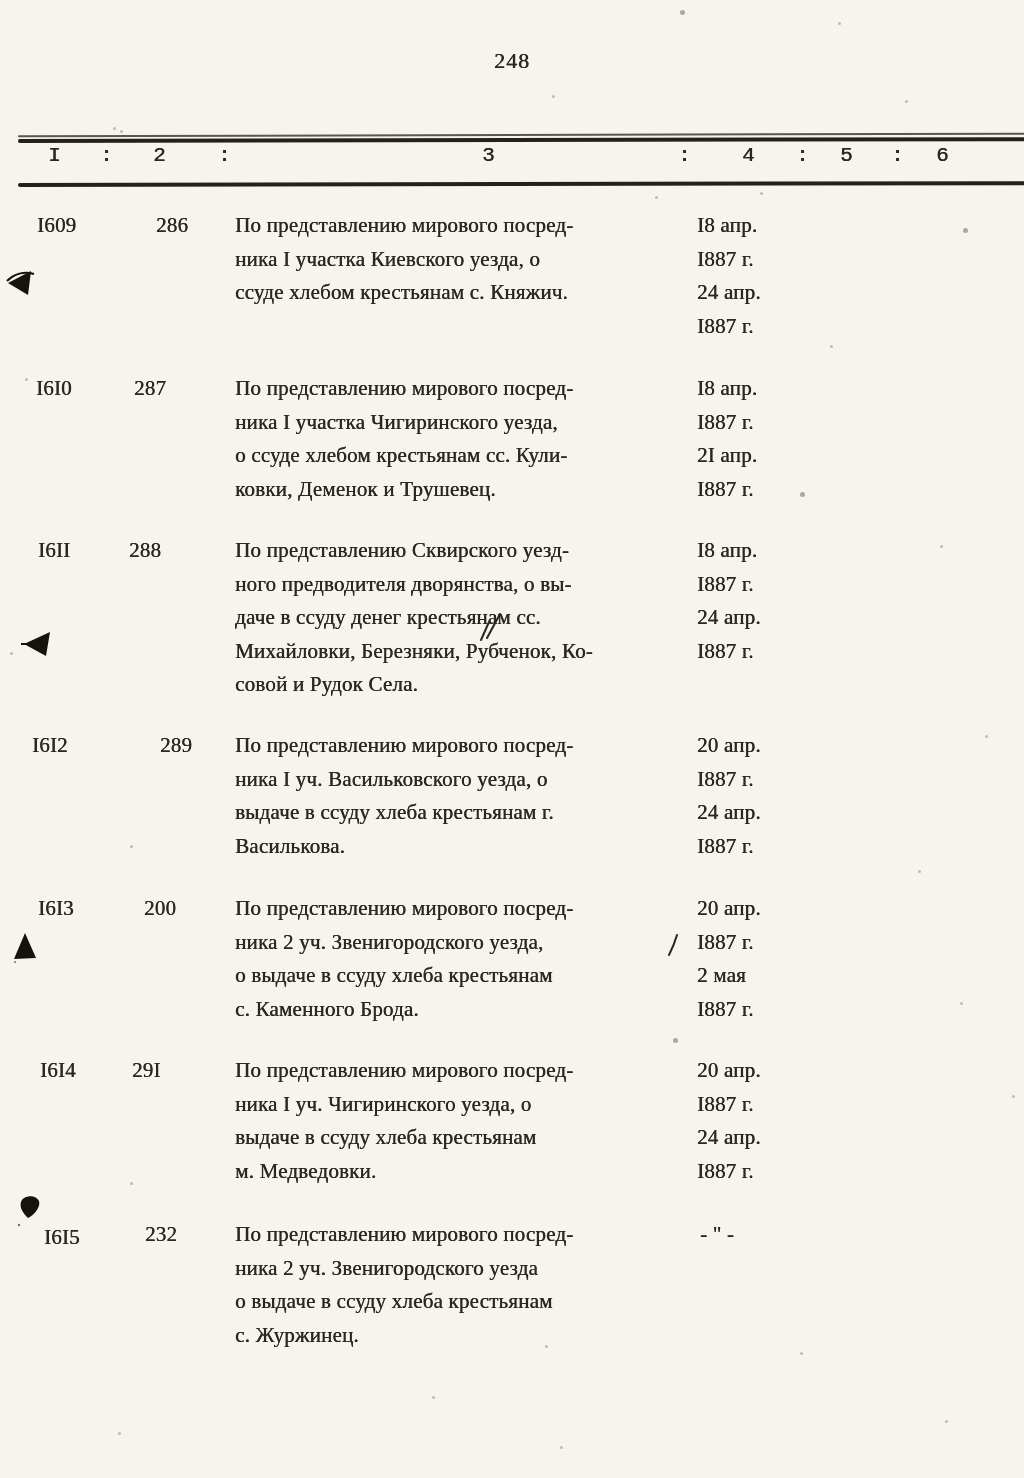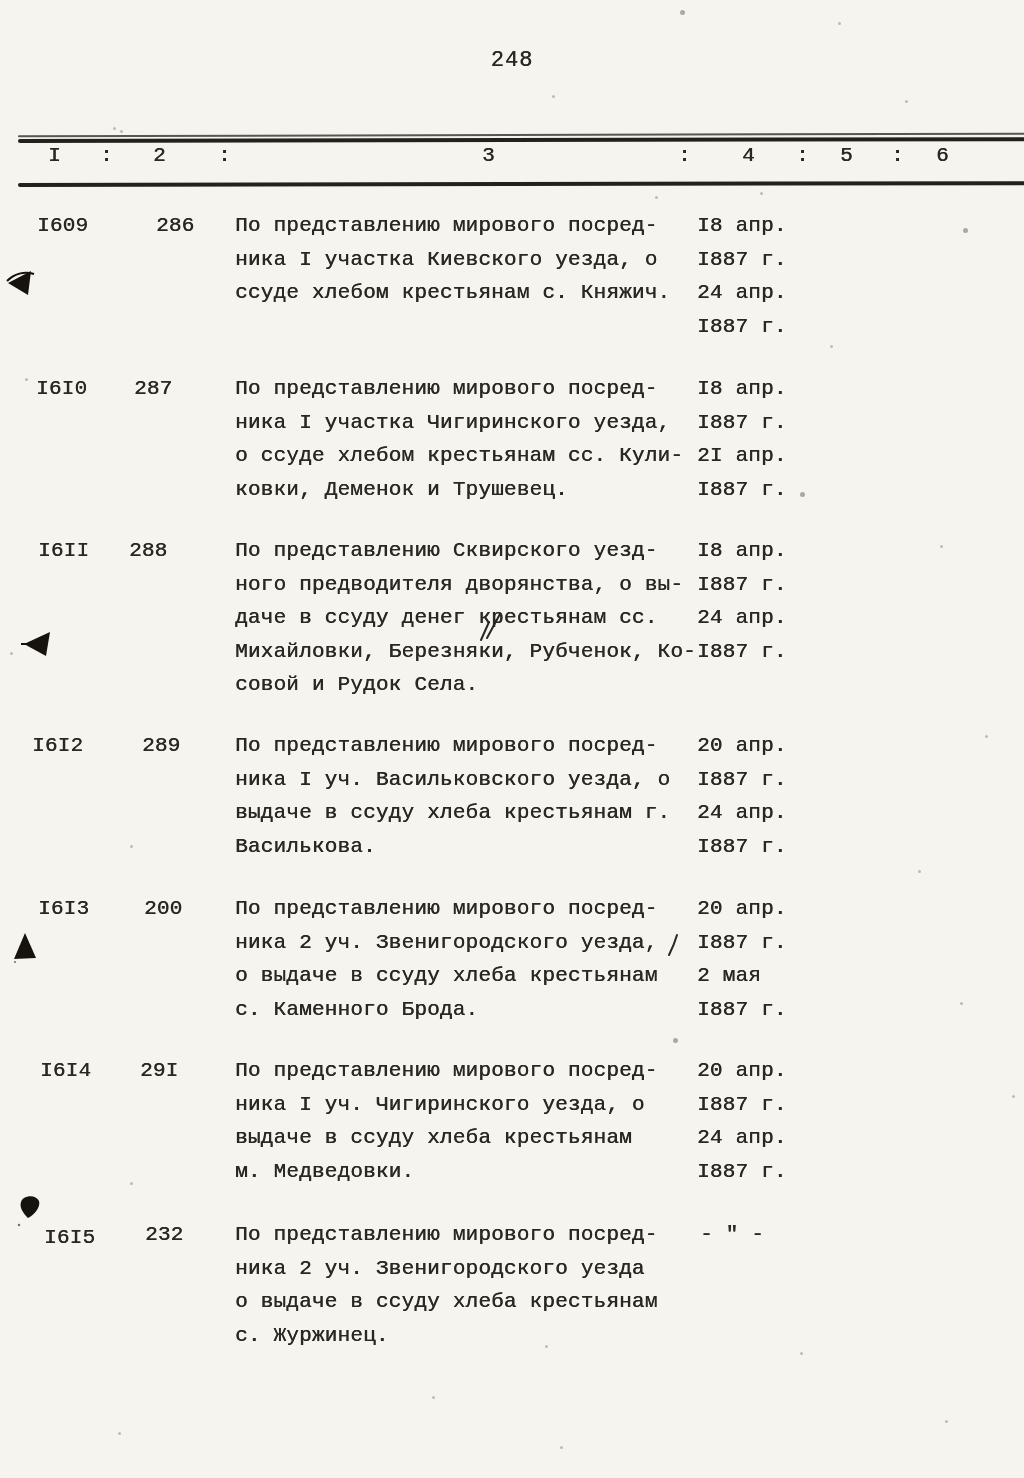--- a/index.html
+++ b/index.html
@@ -18,6 +18,7 @@
     white-space:pre-line;
     letter-spacing:.2px;
     text-shadow:.4px 0 0 currentColor;
+    font-family:Liberation Serif, serif;
   }
   .page-number{top:44px;left:0;width:1024px;text-align:center;font-size:22px;letter-spacing:1px;}
   .rule{position:absolute;left:18px;width:1010px;height:4px;background:#24211c;border-radius:2px;}

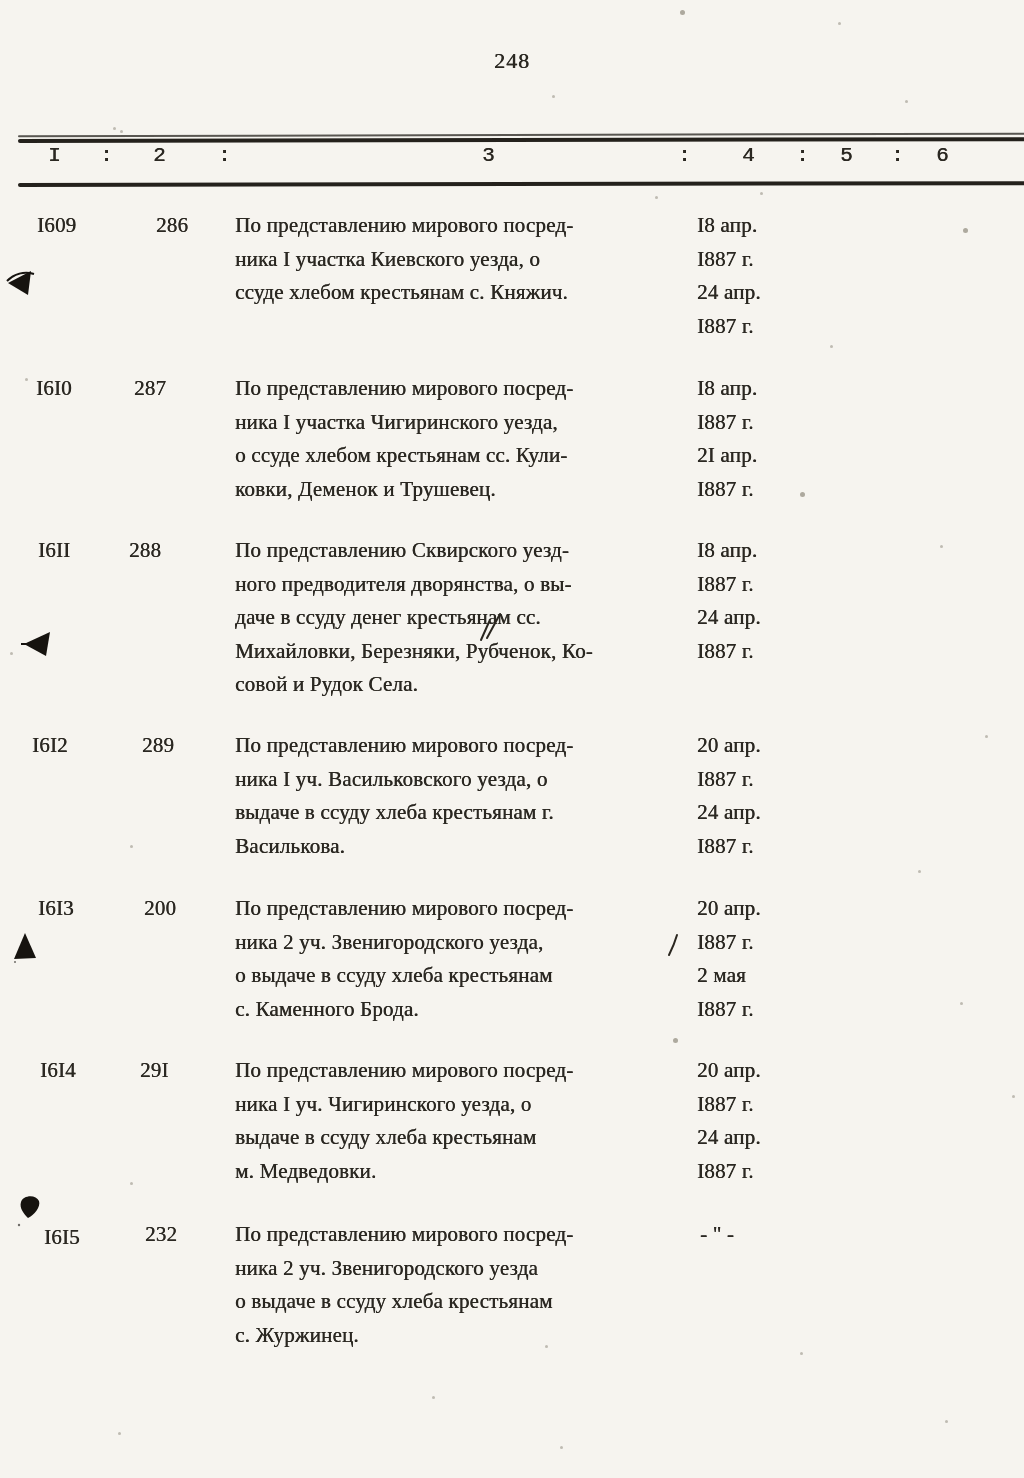--- a/index.html
+++ b/index.html
@@ -96,7 +96,7 @@
 
   <div class="row" style="top:729px">
     <span class="t" style="left:32px">I6I2</span>
-    <span class="t" style="left:142px">289</span>
+    <span class="t" style="left:160px">289</span>
     <div class="t desc" style="left:235px">По представлению мирового посред-
 ника I уч. Васильковского уезда, о
 выдаче в ссуду хлеба крестьянам г.

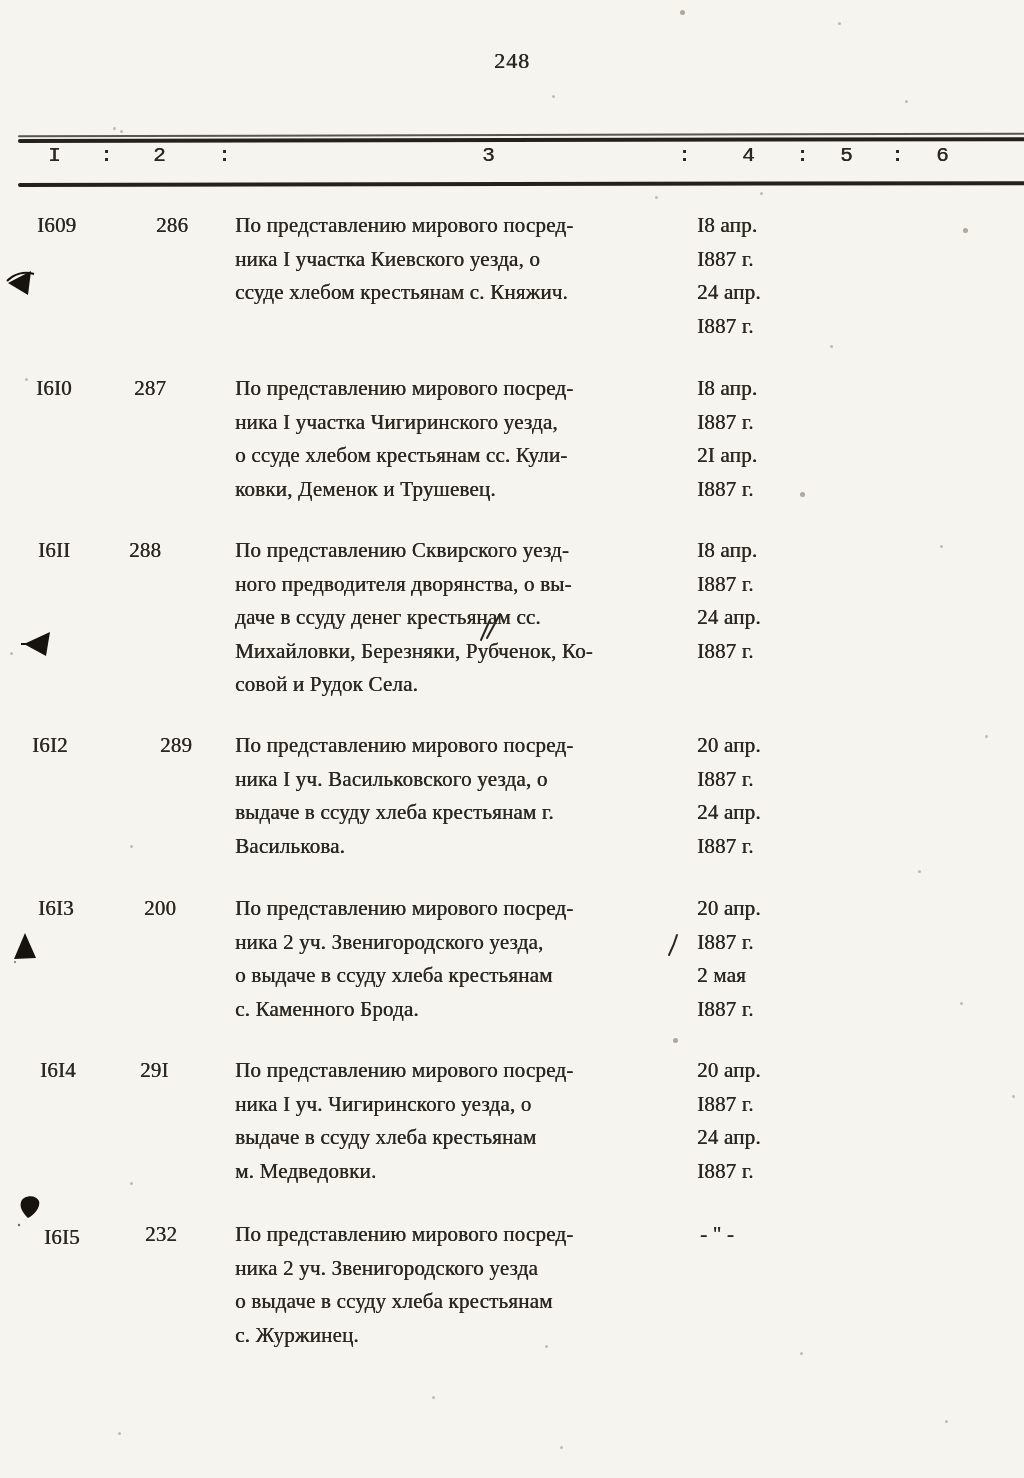--- a/index.html
+++ b/index.html
@@ -122,7 +122,7 @@
 
   <div class="row" style="top:1054px">
     <span class="t" style="left:40px">I6I4</span>
-    <span class="t" style="left:140px">29I</span>
+    <span class="t" style="left:132px">29I</span>
     <div class="t desc" style="left:235px">По представлению мирового посред-
 ника I уч. Чигиринского уезда, о
 выдаче в ссуду хлеба крестьянам

